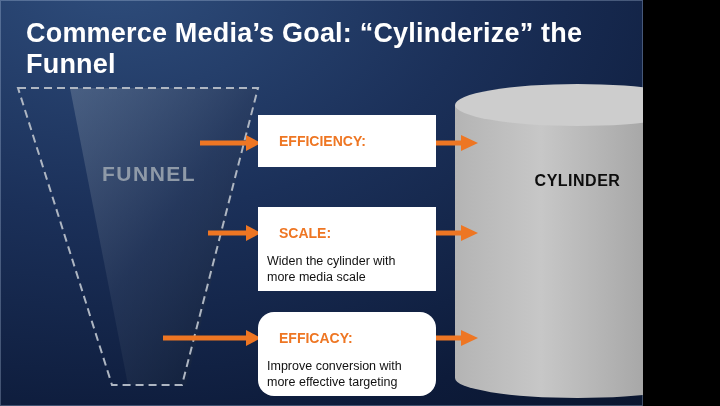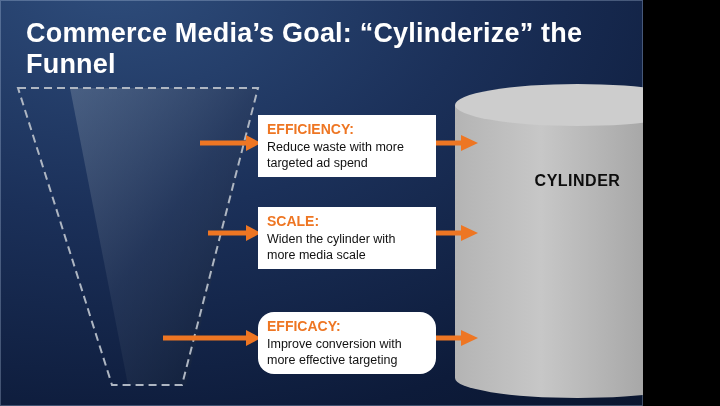--- a/index.html
+++ b/index.html
@@ -27,7 +27,7 @@
     position:absolute;left:258px;width:178px;z-index:2;
     background:#fff;padding:6px 9px;box-sizing:border-box;
   }
-  .callout h3{margin:0;font-size:14px;font-weight:bold;color:#EE7623;}
+  .callout h3{margin:12px;font-size:14px;font-weight:bold;color:#EE7623;}
   .callout p{margin:2px 0 0;font-size:12.5px;color:#111;line-height:1.28;}
   #callout-1{top:115px;}
   #callout-2{top:207px;}

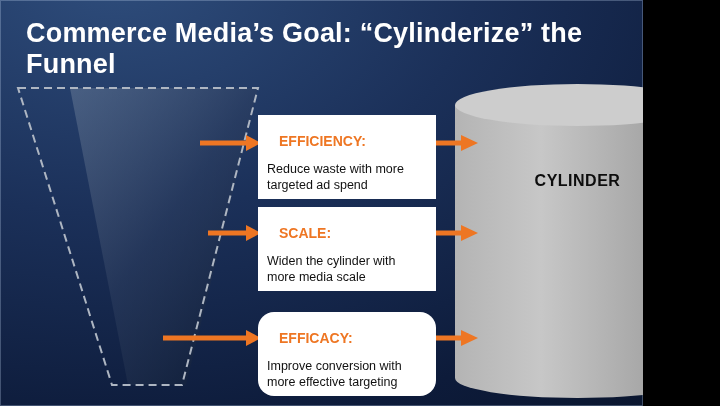--- a/index.html
+++ b/index.html
@@ -91,6 +91,7 @@
     </g>
   </svg>
 
+  <div class="funnel-label">FUNNEL</div>
   <div class="cylinder-label">CYLINDER</div>
 
   <div class="callout" id="callout-1">

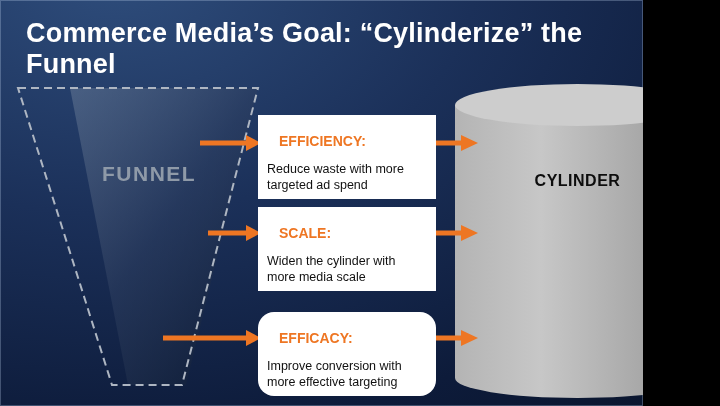--- a/index.html
+++ b/index.html
@@ -96,7 +96,6 @@
 
   <div class="callout" id="callout-1">
     <h3>EFFICIENCY:</h3>
-    <p>Reduce waste with more targeted ad spend</p>
   </div>
 
   <div class="callout" id="callout-2">

